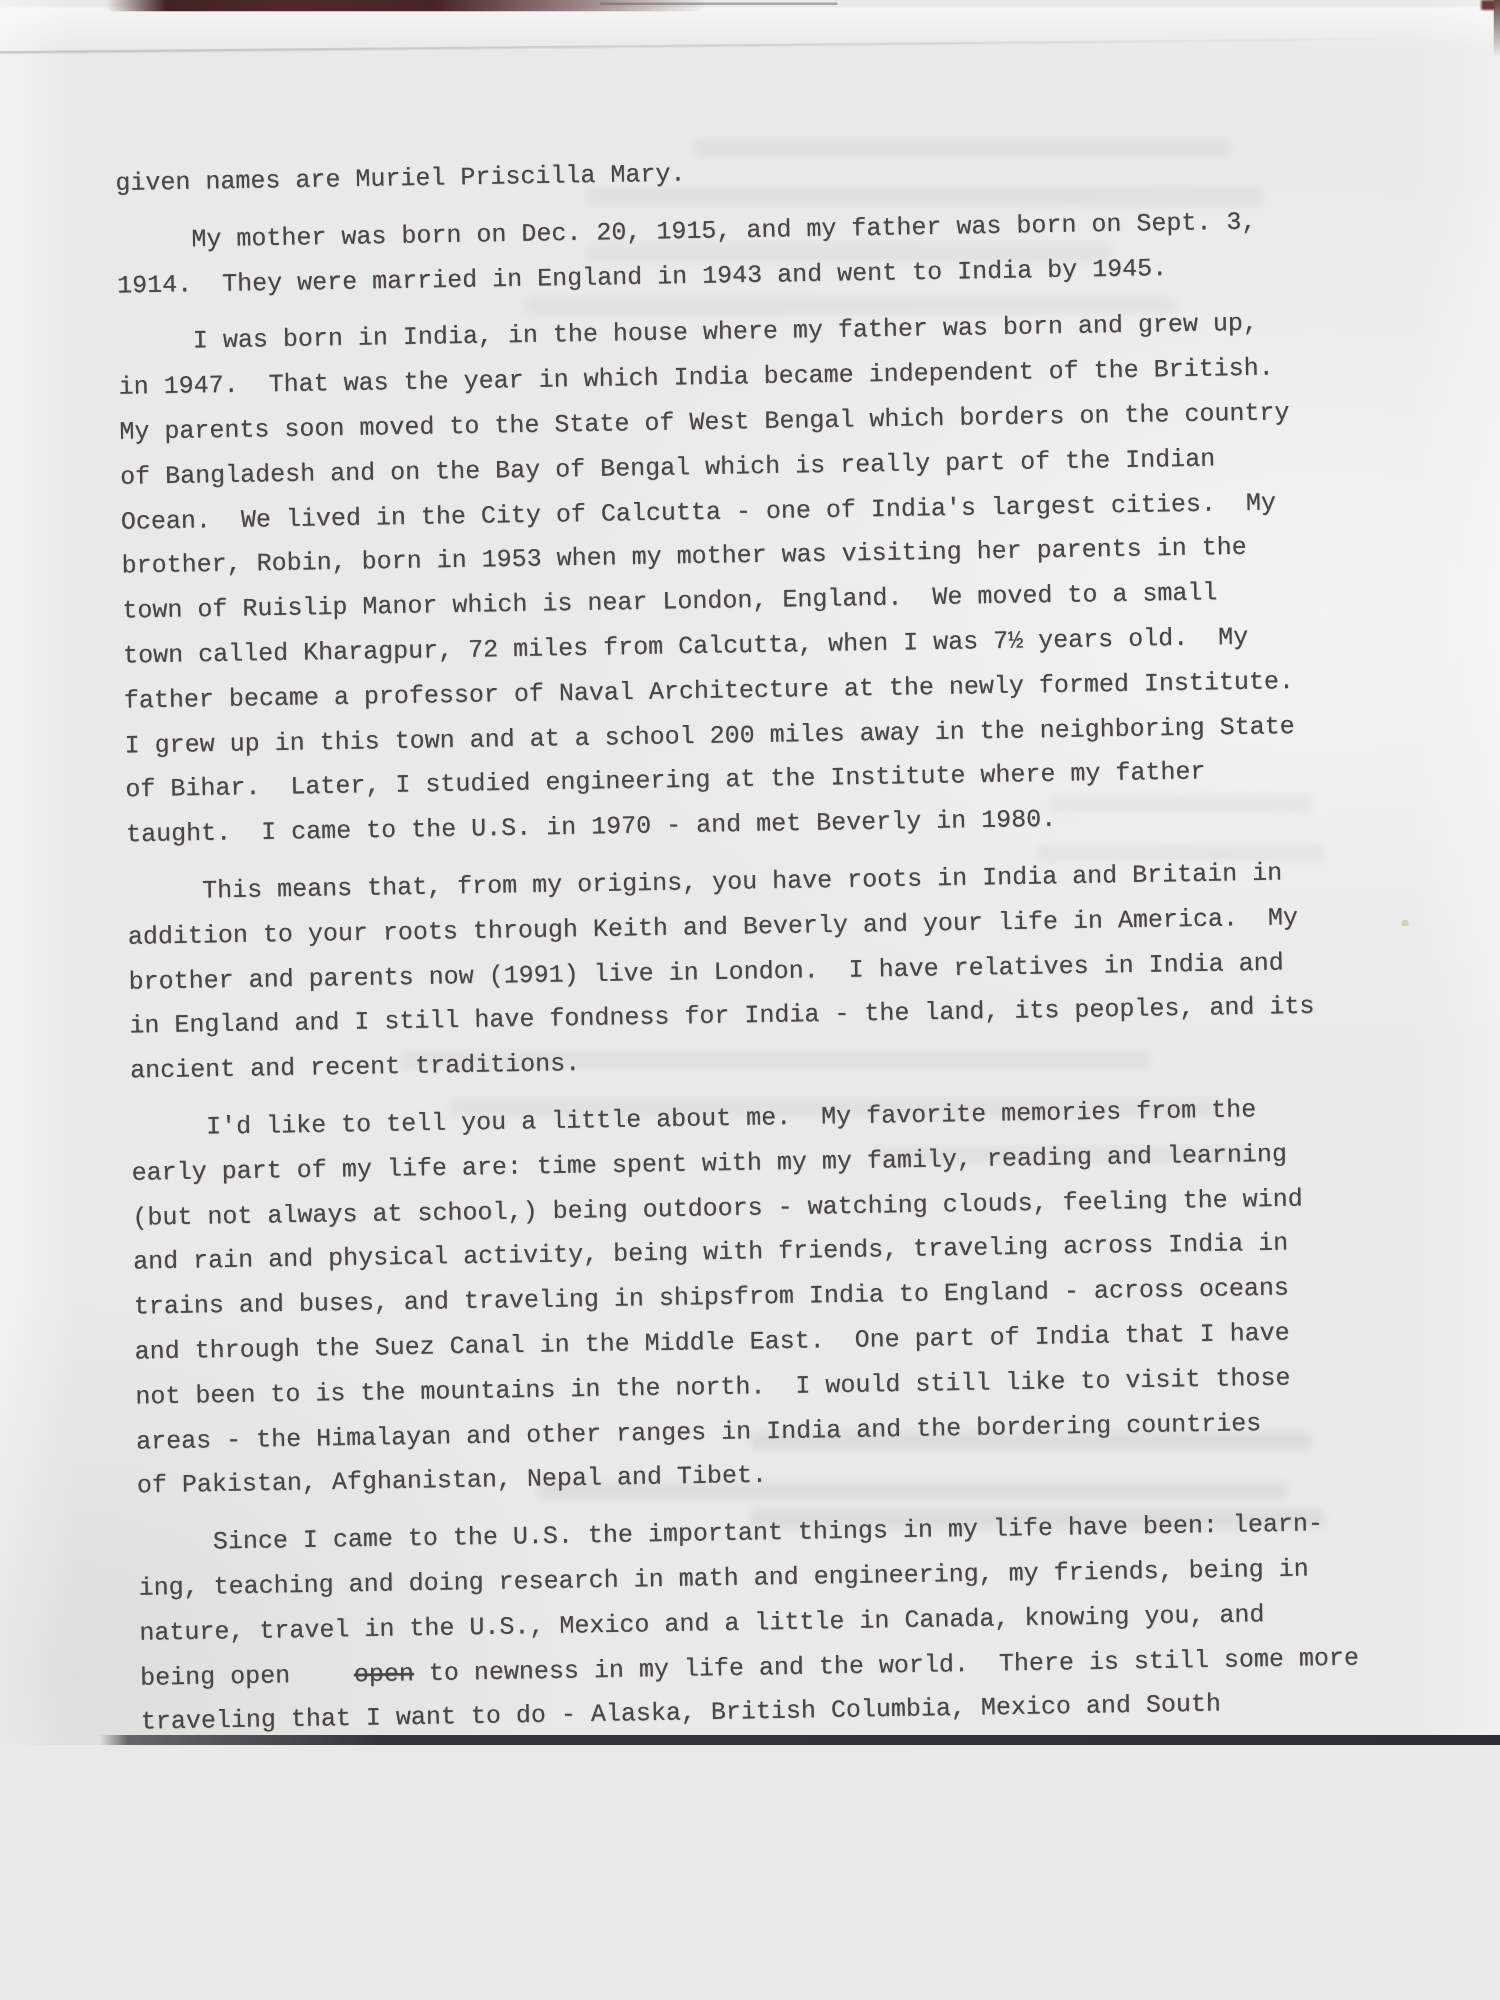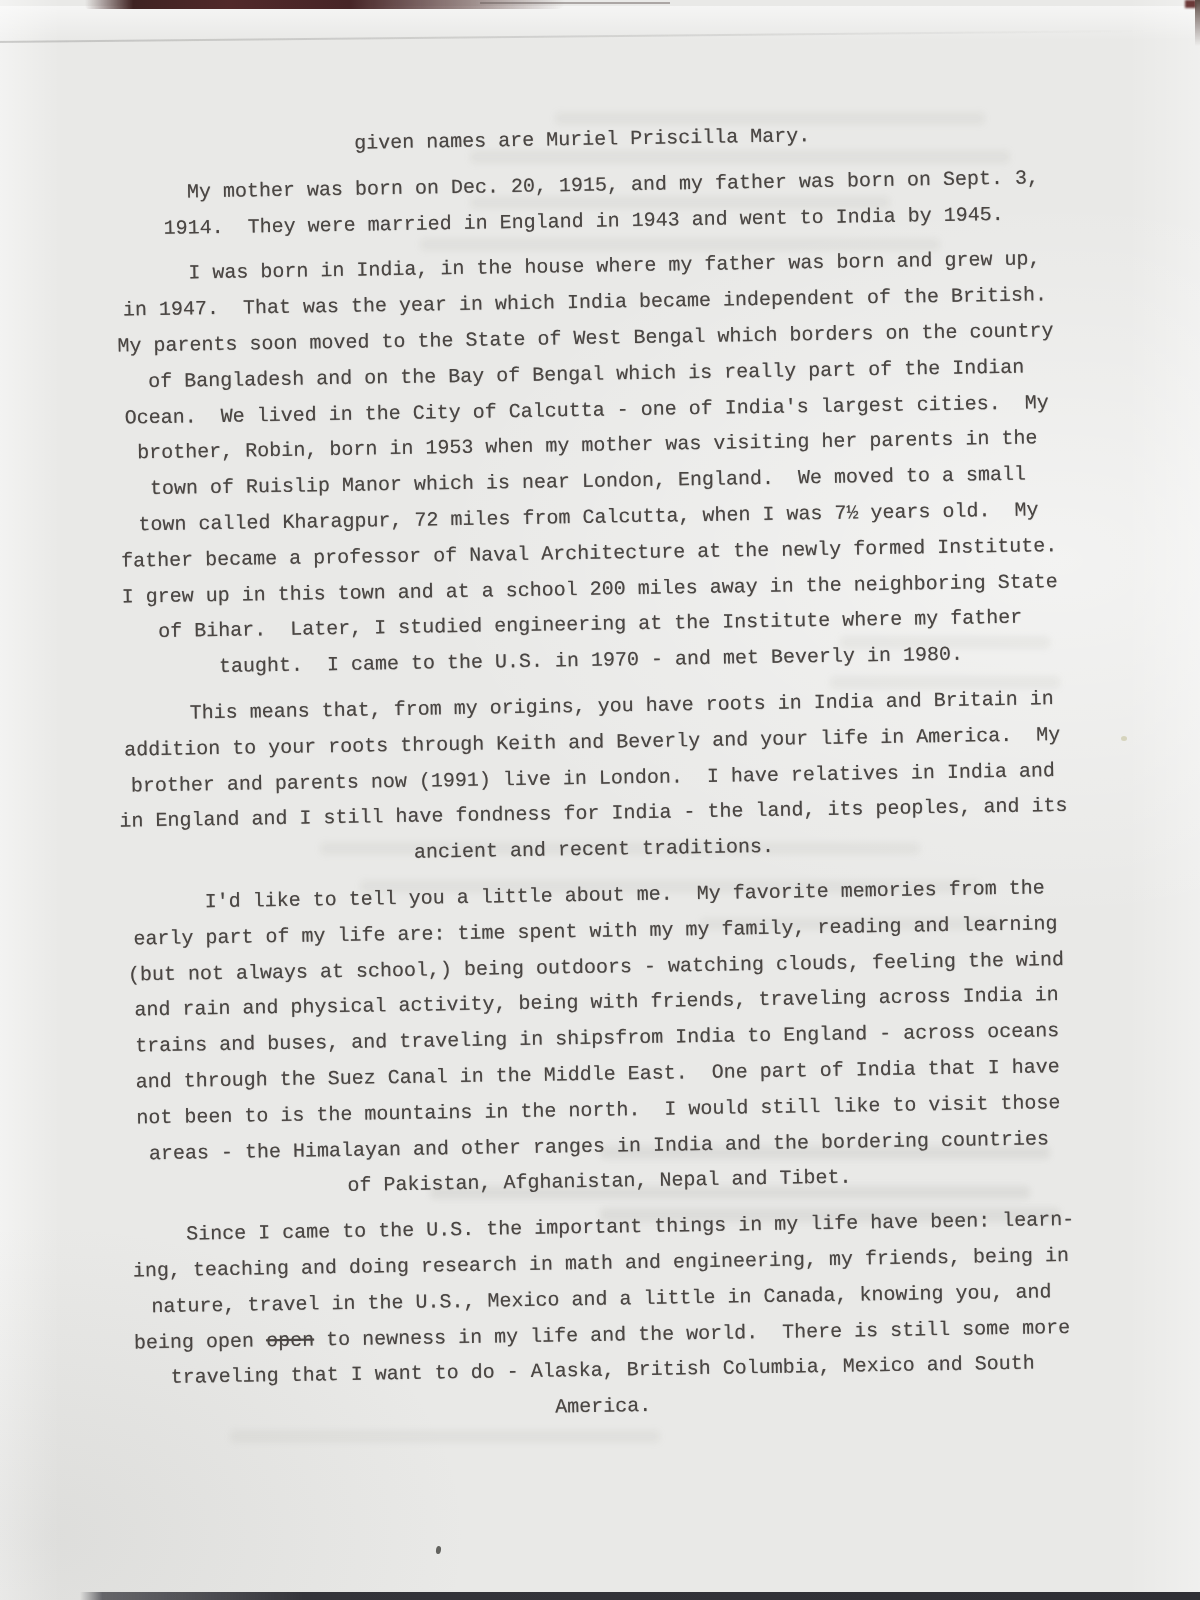--- a/index.html
+++ b/index.html
@@ -10,7 +10,7 @@
     overflow:hidden;
   }
   .page{
-    position:relative;width:1200px;height:1600px;
+    position:relative;width:1200px;height:1396px;
     background:
       radial-gradient(ellipse 900px 520px at 88% 35%, rgba(255,255,255,.45), transparent 70%),
       radial-gradient(ellipse 700px 520px at 4% 96%, rgba(138,138,134,.12), transparent 60%),
@@ -18,7 +18,6 @@
       linear-gradient(270deg, rgba(255,255,255,.30), rgba(255,255,255,0) 6%),
       #e9e9e7;
     overflow:hidden;
-    text-align:center;
   }
   .top-bright-band{
     position:absolute;left:0;top:6px;width:100%;height:34px;

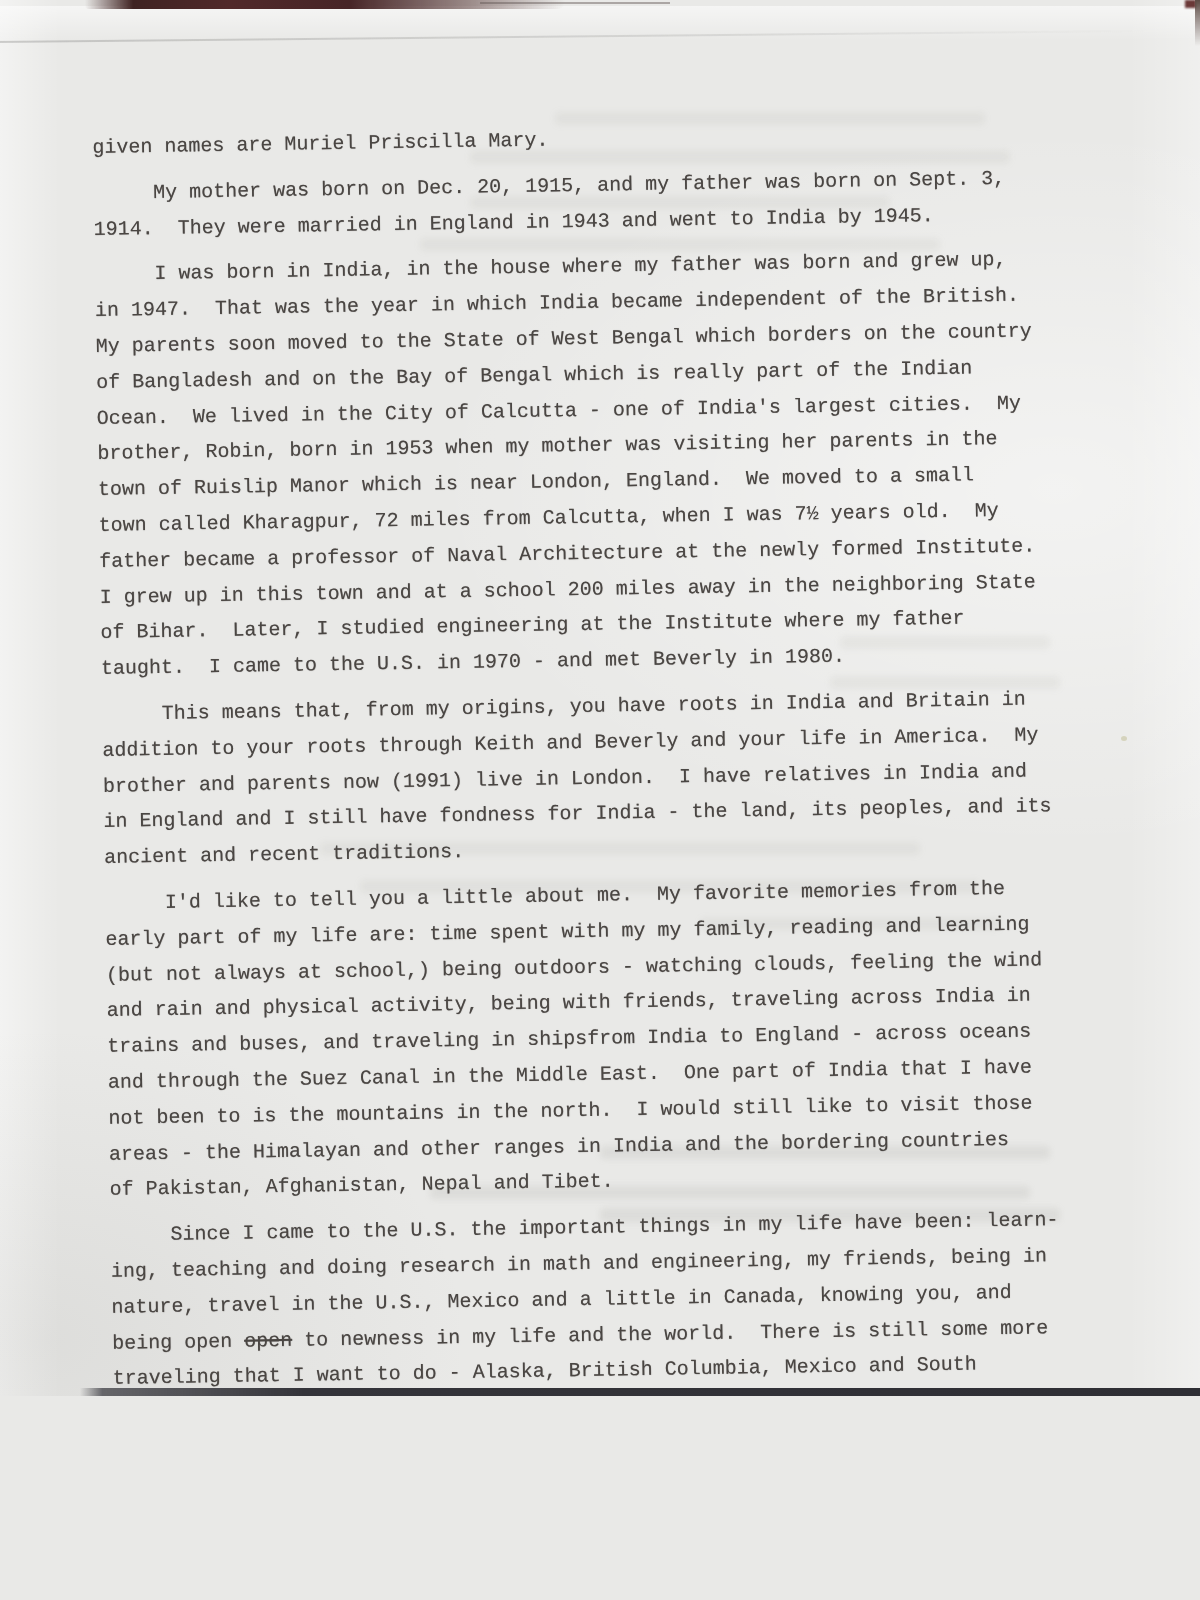--- a/index.html
+++ b/index.html
@@ -68,6 +68,7 @@
   s{
     text-decoration:line-through;
     text-decoration-thickness:2px;
+    margin-left:39px;
   }
   .smudge{
     position:absolute;border-radius:5px;

